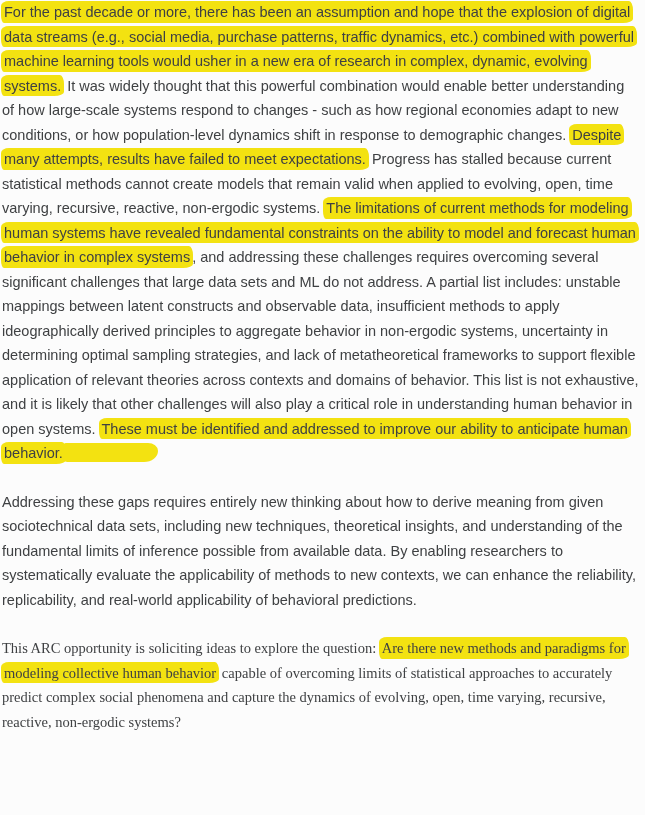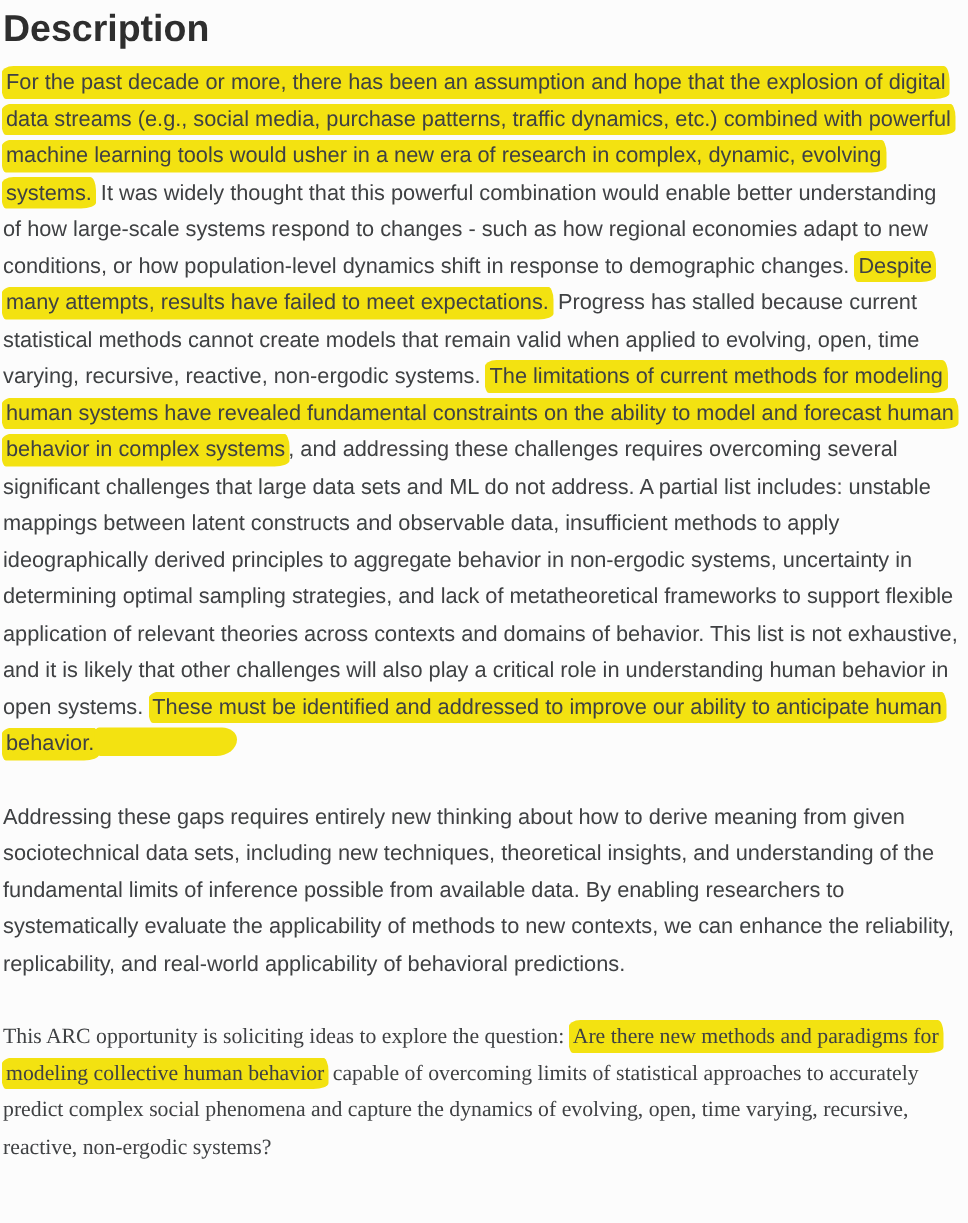--- a/index.html
+++ b/index.html
@@ -60,7 +60,6 @@
 
 <div class="description-section">
 
-  <h1 class="page-title">Description</h1>
 
   <p class="body-paragraph"><mark class="hl">For the past decade or more, there has been an assumption and hope that the explosion of digital data streams (e.g., social media, purchase patterns, traffic dynamics, etc.) combined with powerful machine learning tools would usher in a new era of research in complex, dynamic, evolving systems.</mark><span> It was widely thought that this powerful combination would enable better understanding of how large-scale systems respond to changes - such as how regional economies adapt to new conditions, or how population-level dynamics shift in response to demographic changes. </span><mark class="hl">Despite many attempts, results have failed to meet expectations.</mark><span> Progress has stalled because current statistical methods cannot create models that remain valid when applied to evolving, open, time varying, recursive, reactive, non-ergodic systems. </span><mark class="hl">The limitations of current methods for modeling human systems have revealed fundamental constraints on the ability to model and forecast human behavior in complex systems</mark><span>, and addressing these challenges requires overcoming several significant challenges that large data sets and ML do not address. A partial list includes: unstable mappings between latent constructs and observable data, insufficient methods to apply ideographically derived principles to aggregate behavior in non-ergodic systems, uncertainty in determining optimal sampling strategies, and lack of metatheoretical frameworks to support flexible application of relevant theories across contexts and domains of behavior. This list is not exhaustive, and it is likely that other challenges will also play a critical role in understanding human behavior in open systems. </span><mark class="hl">These must be identified and addressed to improve our ability to anticipate human behavior.</mark><span class="marker-overshoot"></span></p>
 

